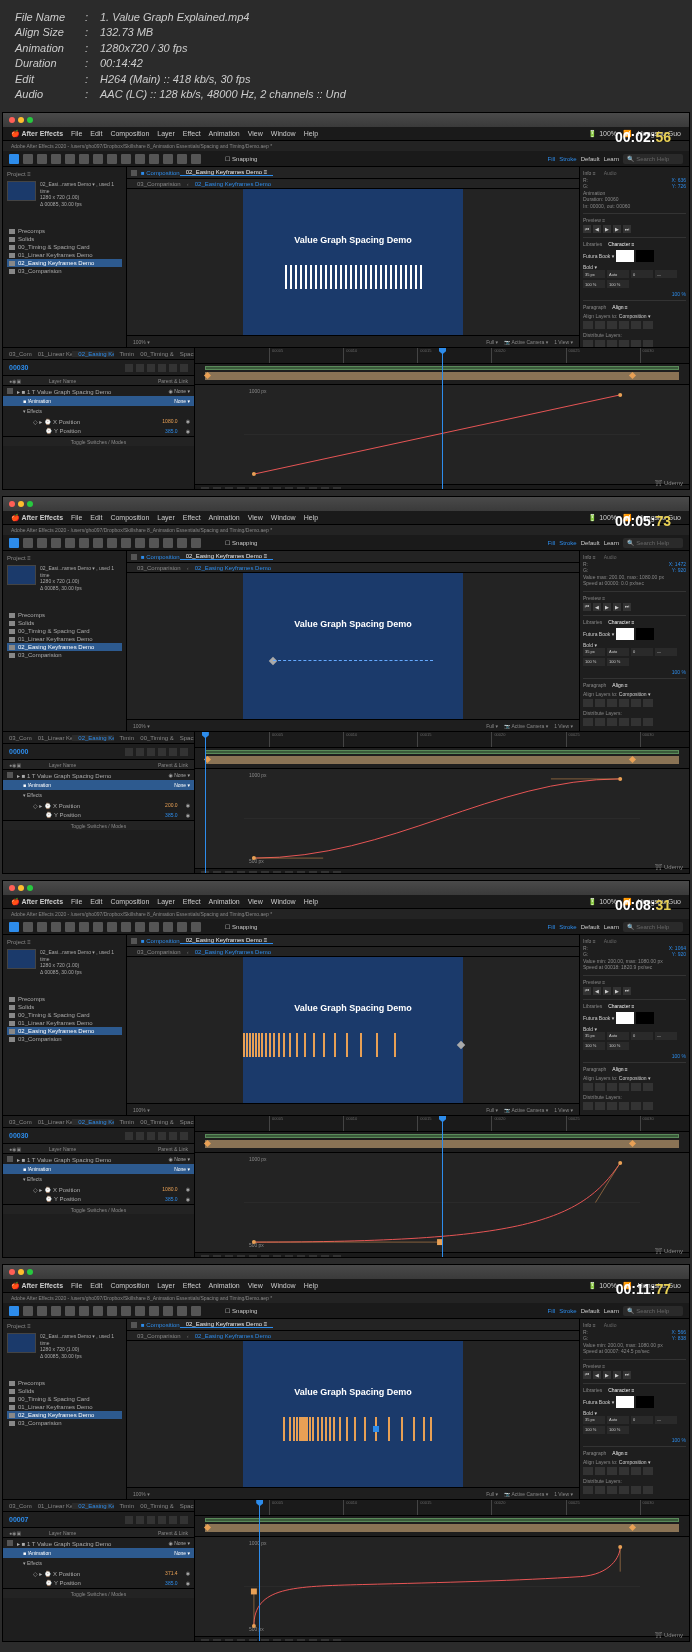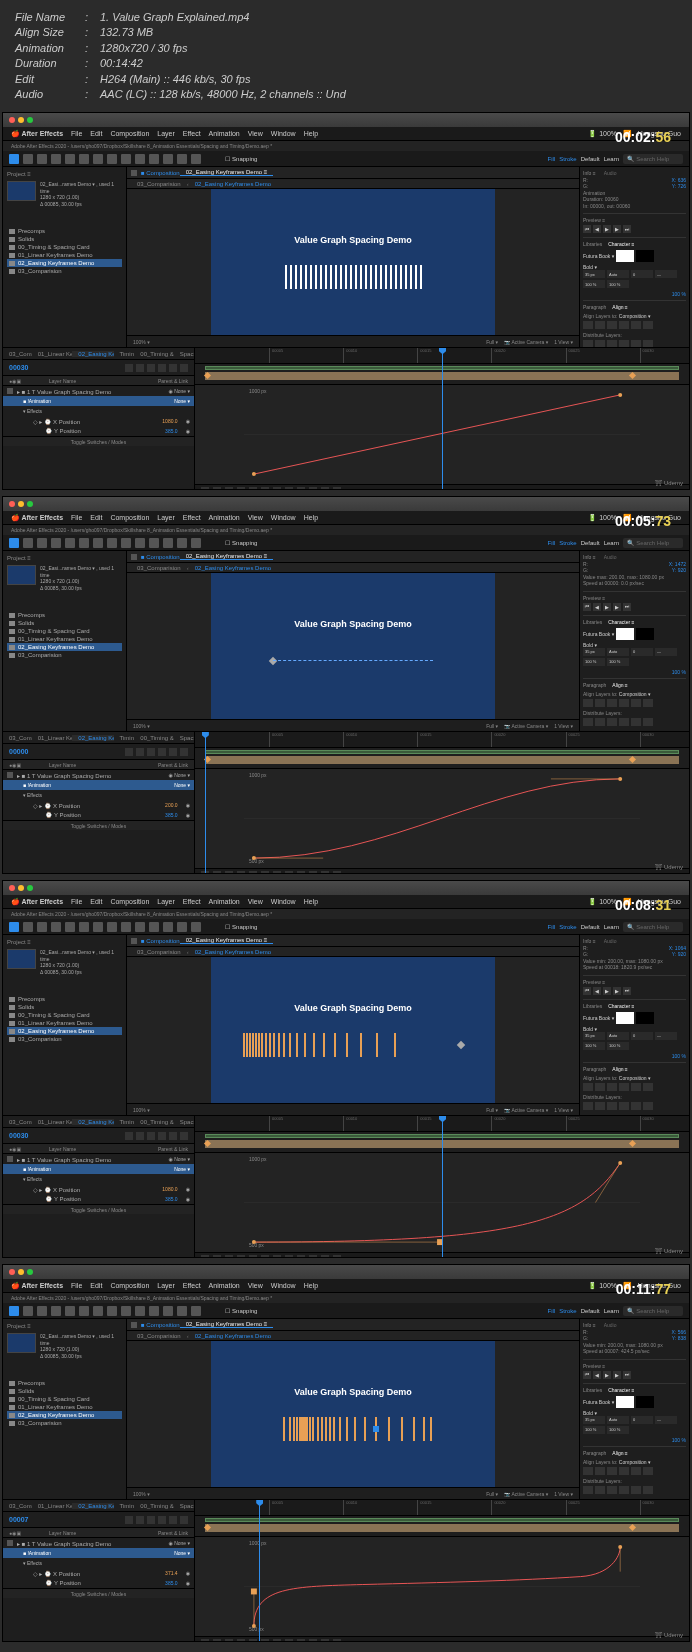--- a/index.html
+++ b/index.html
@@ -183,7 +183,7 @@
   <div class="file-info-row">
       <span class="file-info-label">Edit</span>
       <span class="file-info-sep">:</span>
-      <span>H264 (Main) :: 446 kb/s, 30 fps</span>
+      <span>H264 (Main) :: 418 kb/s, 30 fps</span>
     </div>
   <div class="file-info-row">
       <span class="file-info-label">Audio</span>

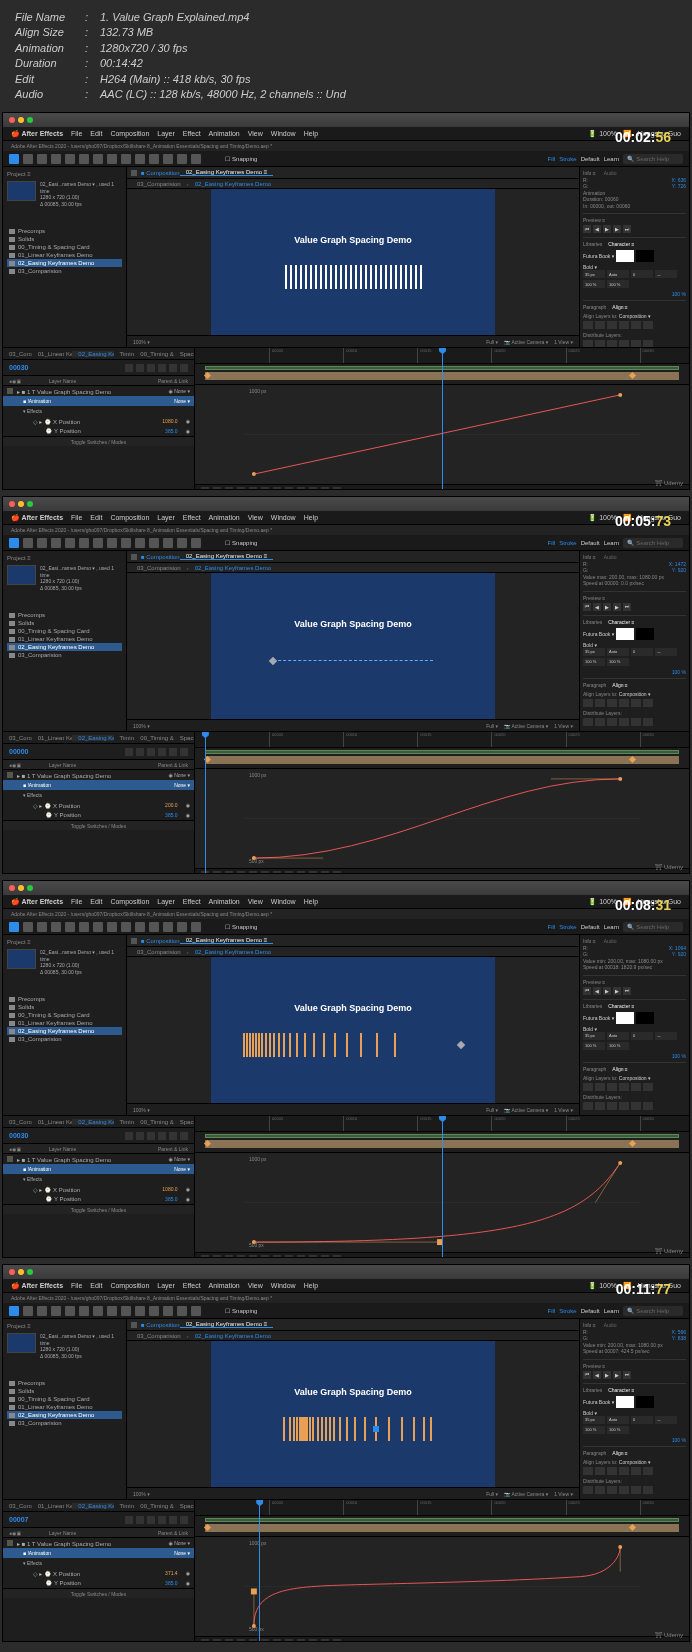--- a/index.html
+++ b/index.html
@@ -86,7 +86,7 @@
 .comp-tab.active { color: #eee; border-bottom: 1px solid #2d8ceb; }
 .lock-icon { width: 6px; height: 6px; background: #555; margin-right: 4px; }
 .viewer { flex: 1; background: #232323; display: flex; align-items: center; justify-content: center; position: relative; }
-.canvas { background: #1b3a6b; width: 284px; height: 146px; display: flex; flex-direction: column; align-items: center; justify-content: center; position: relative; }
+.canvas { background: #1b3a6b; width: 220px; height: 146px; display: flex; flex-direction: column; align-items: center; justify-content: center; position: relative; }
 .canvas-title { color: #fff; font-size: 9px; font-weight: bold; margin-bottom: 20px; }
 .ticks { display: flex; gap: 3px; }
 .tick { width: 2px; height: 24px; background: #fff; }

